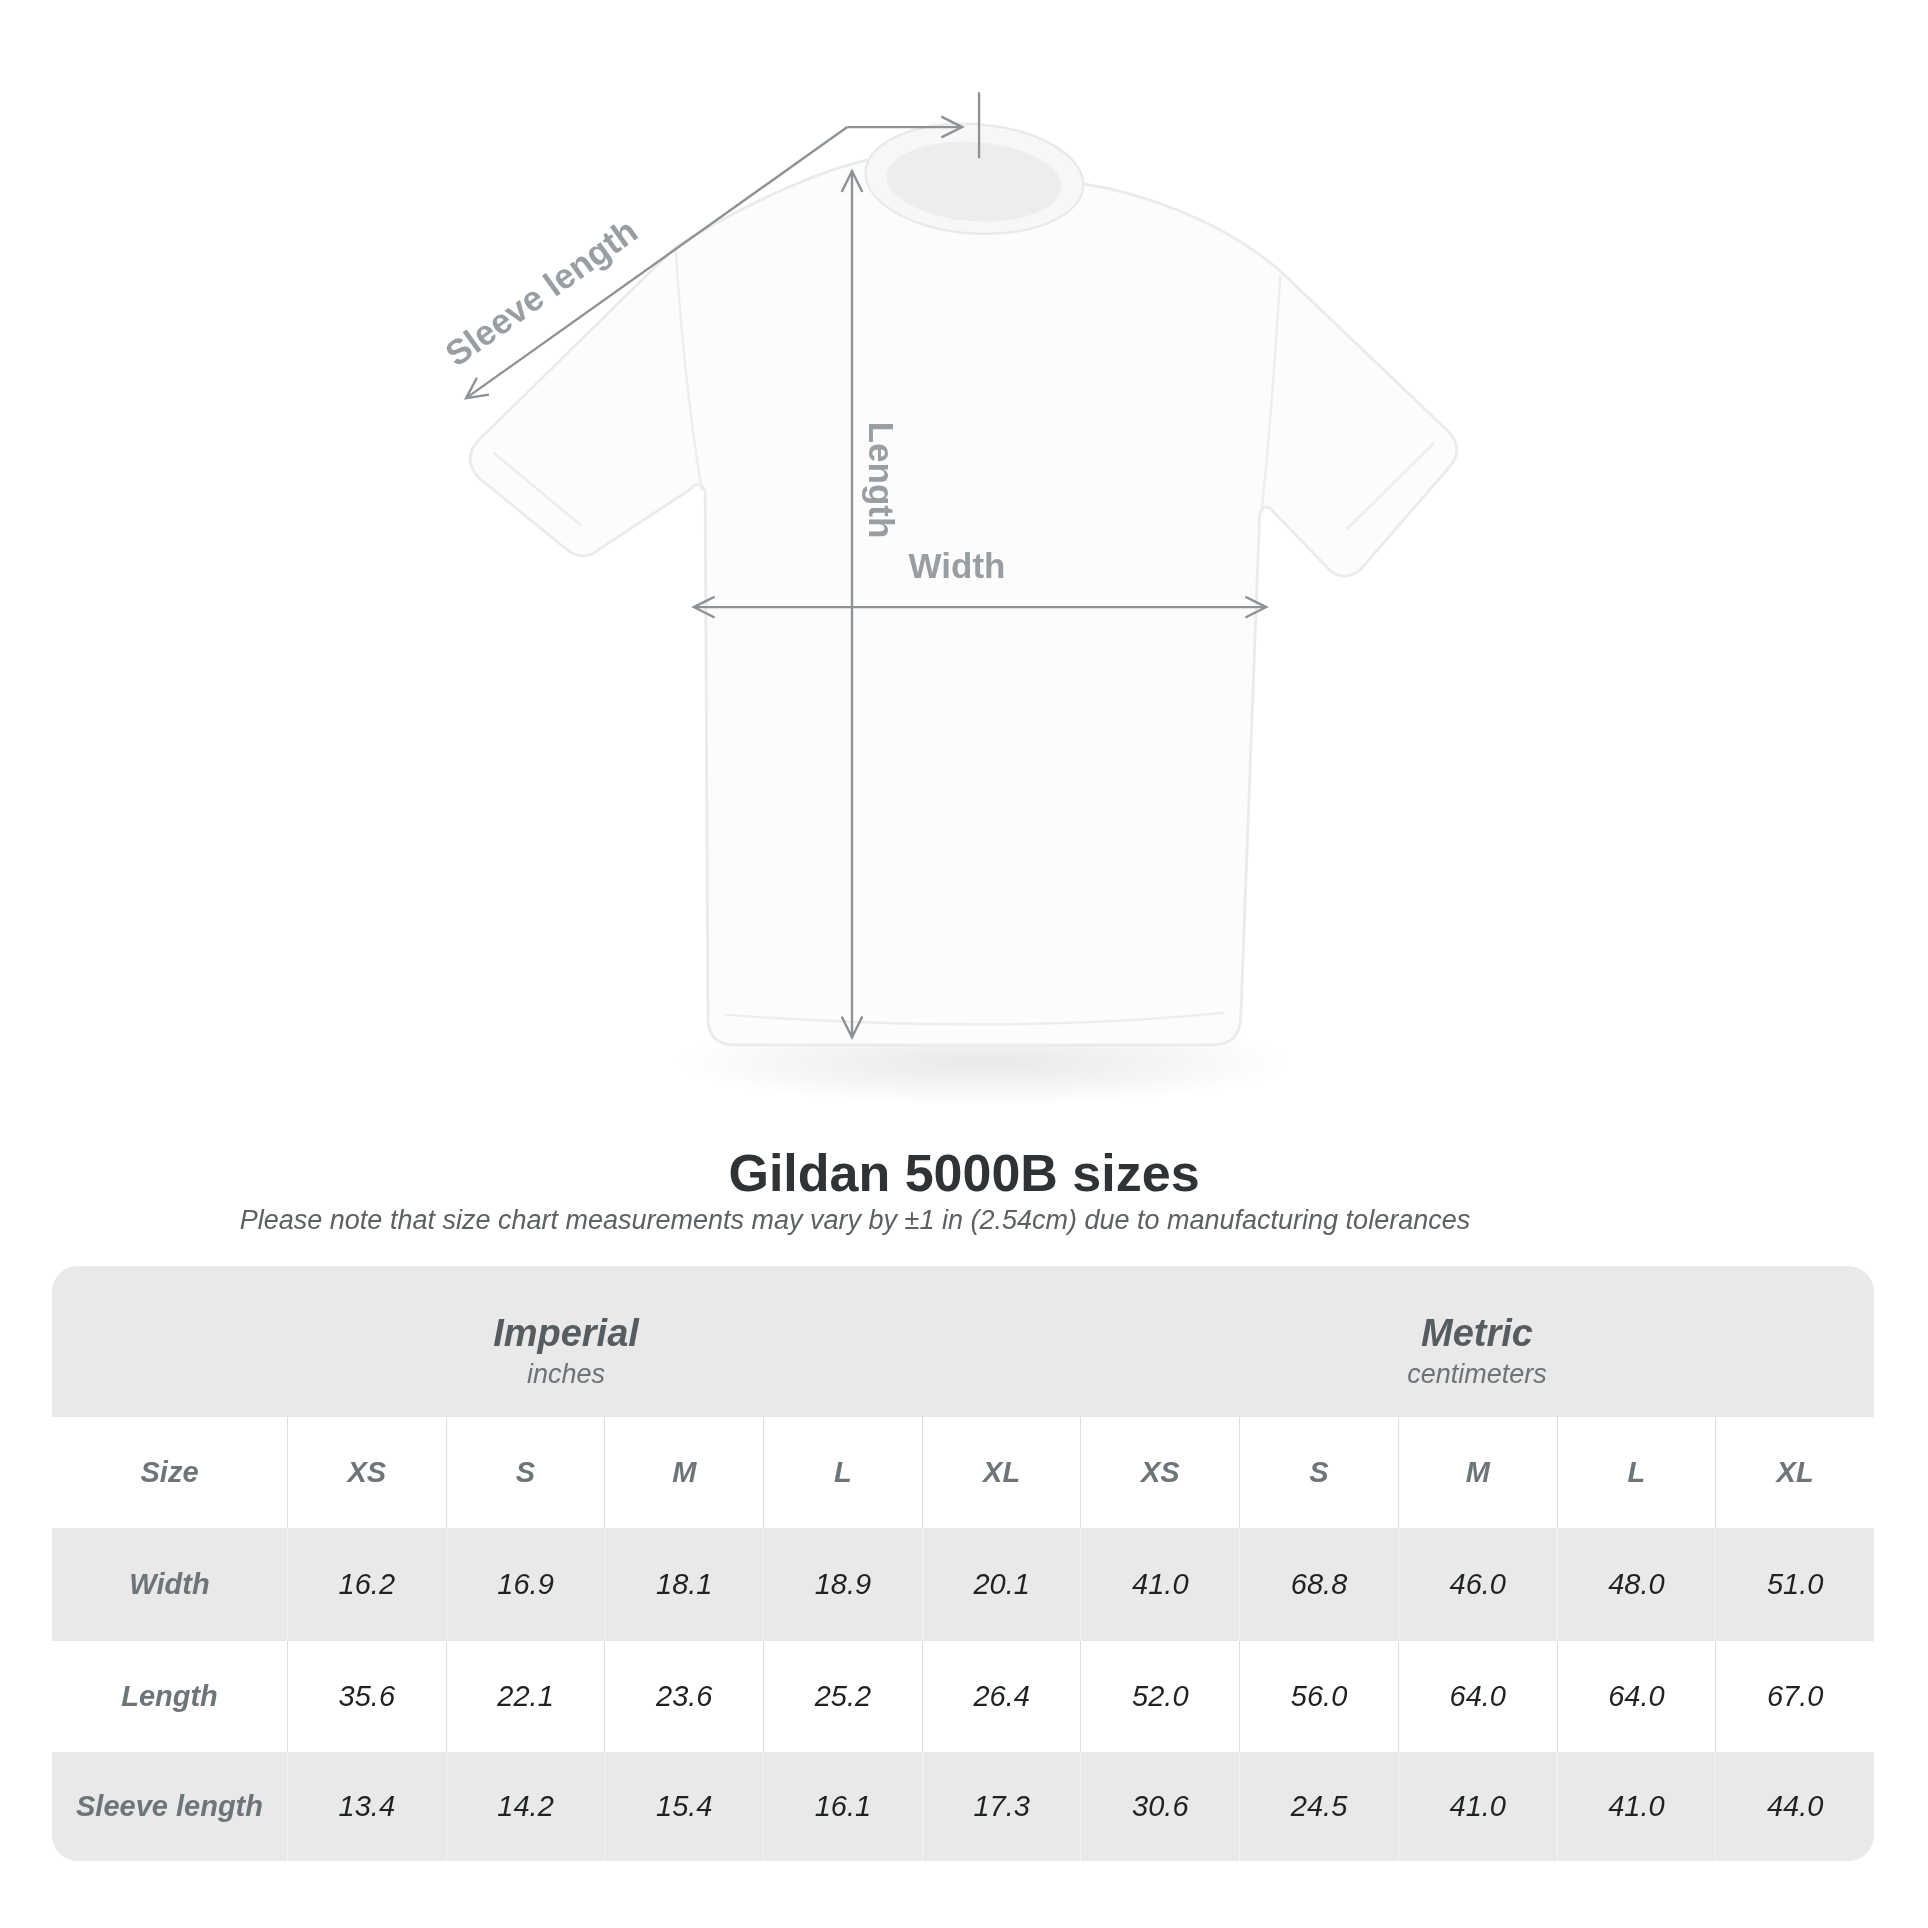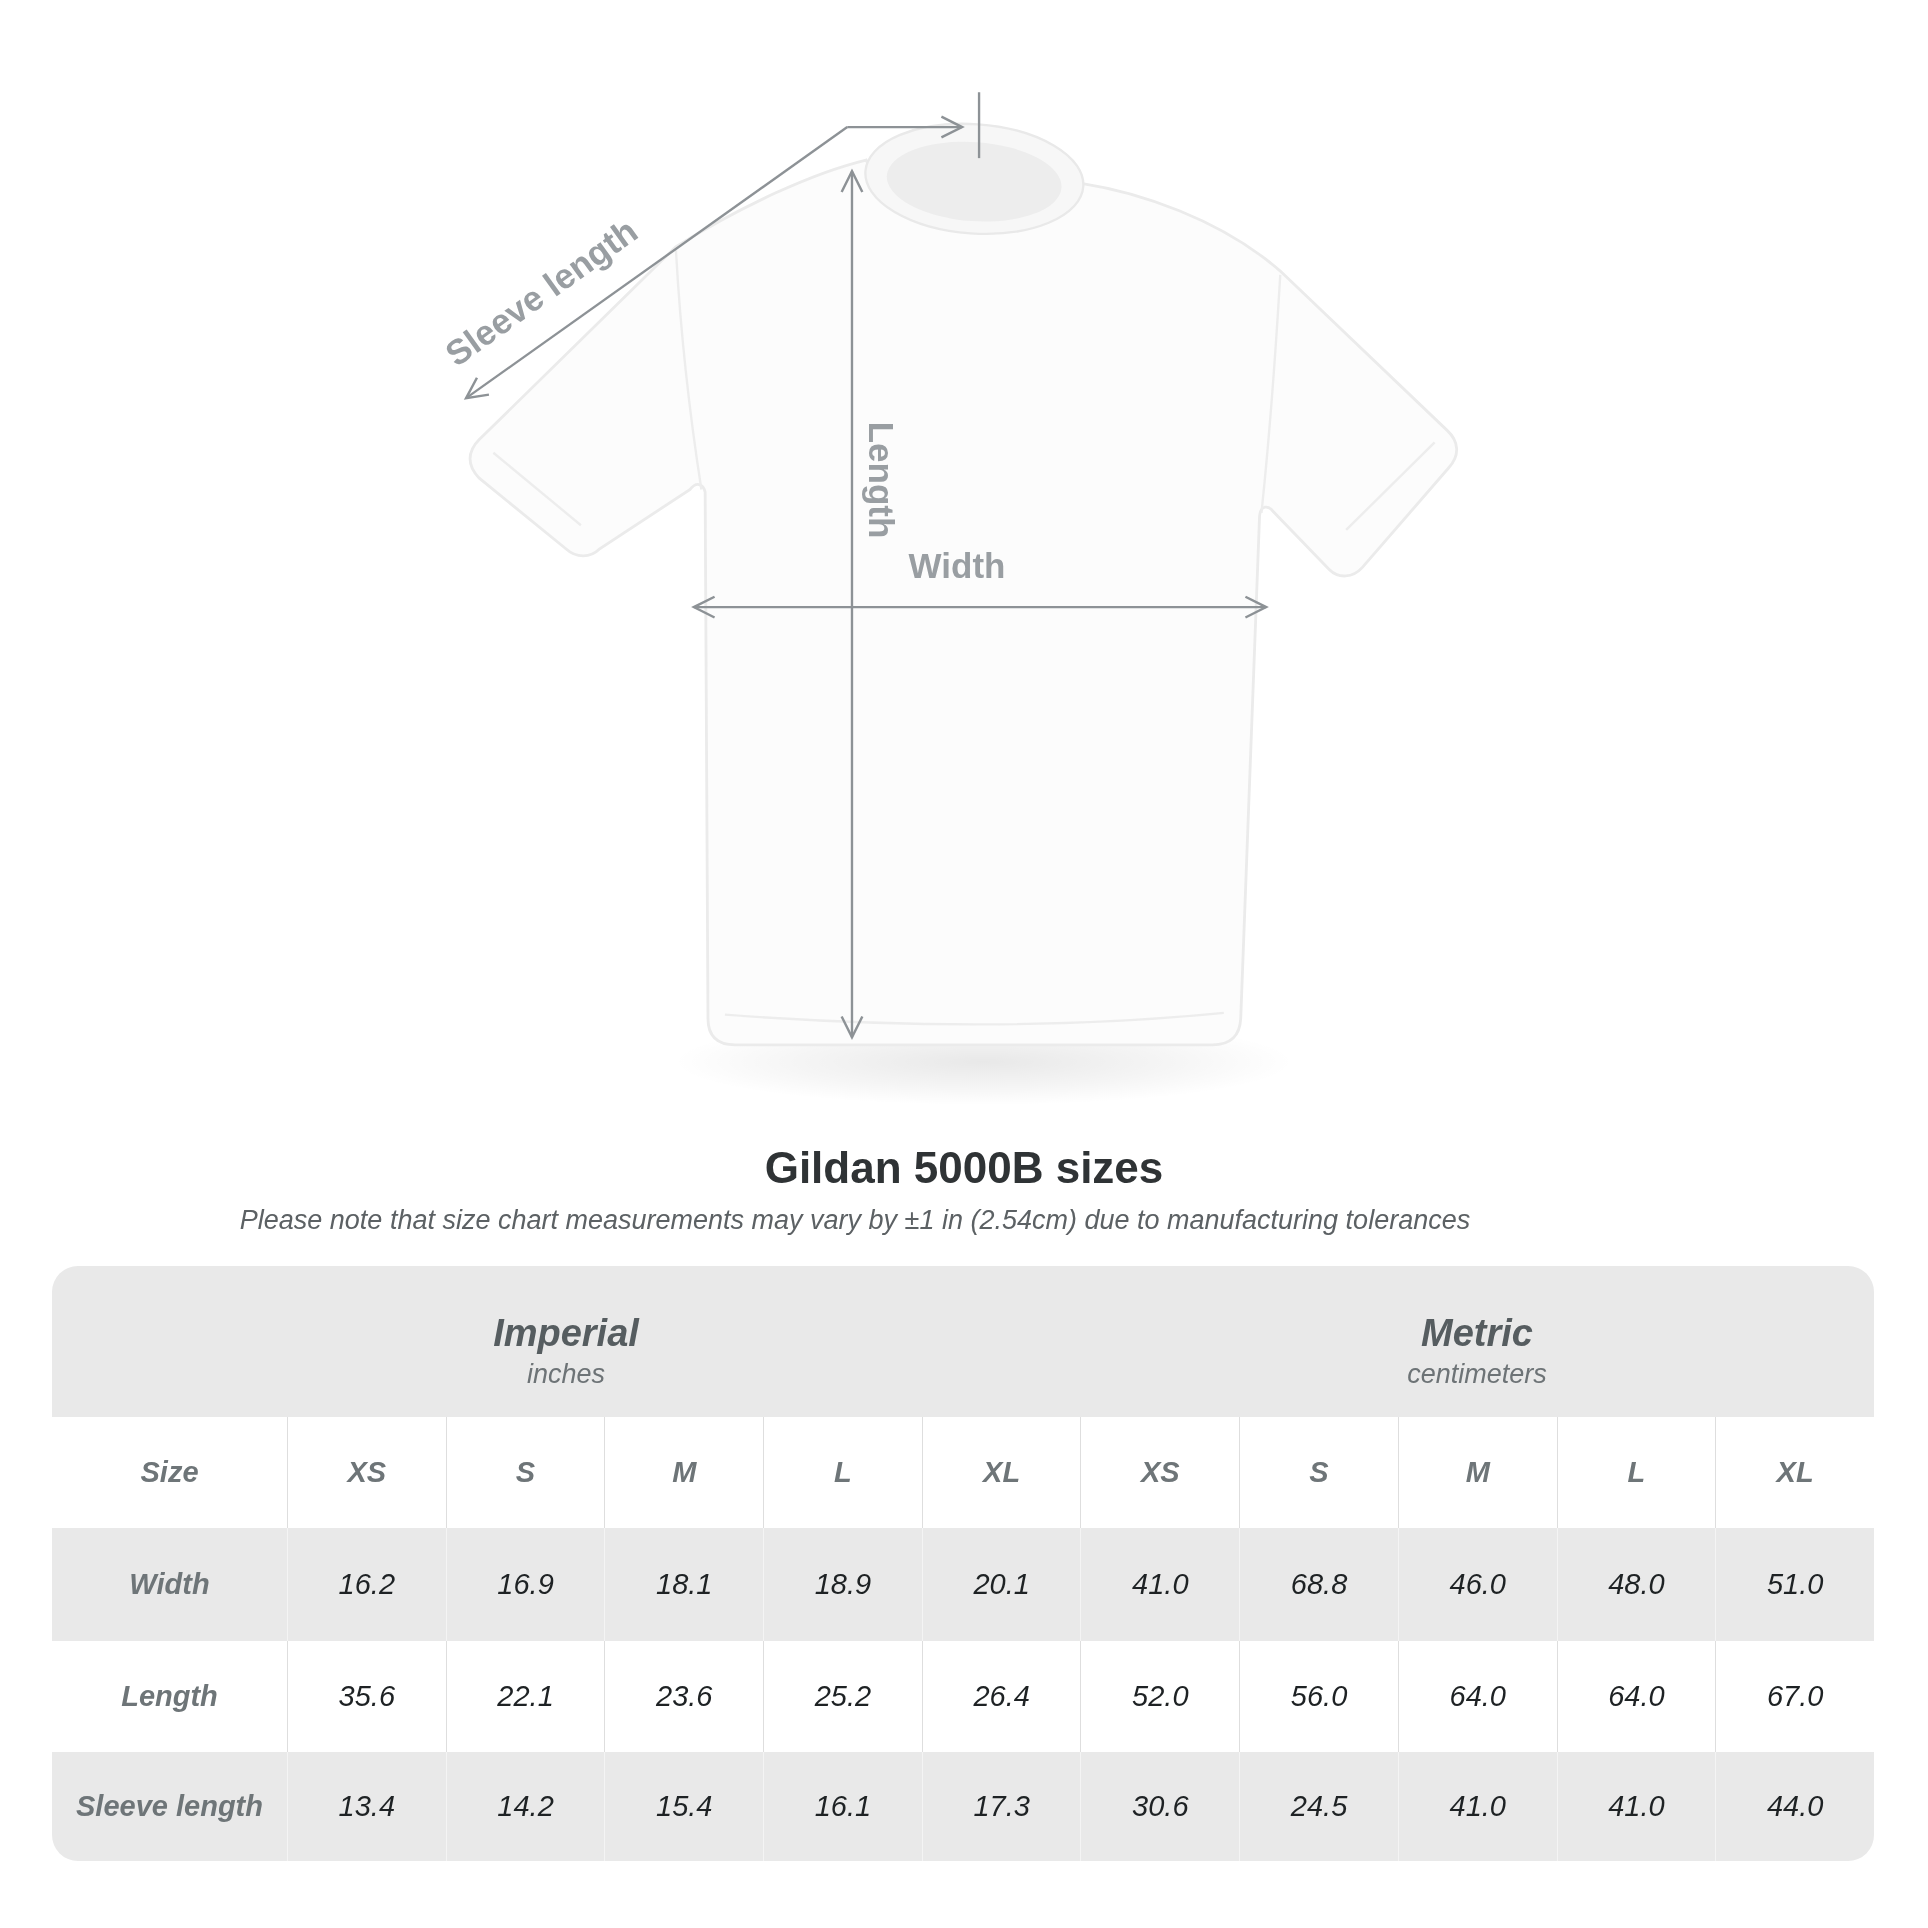--- a/index.html
+++ b/index.html
@@ -31,7 +31,7 @@
   .title {
     position:absolute; top:1143px; left:0; width:1928px;
     margin:0; text-align:center;
-    font-size:44px; font-weight:bold; color:#2f3335;
+    font-size:52px; font-weight:bold; color:#2f3335;
   }
   .subtitle {
     position:absolute; top:1205px; left:0; width:1710px;

